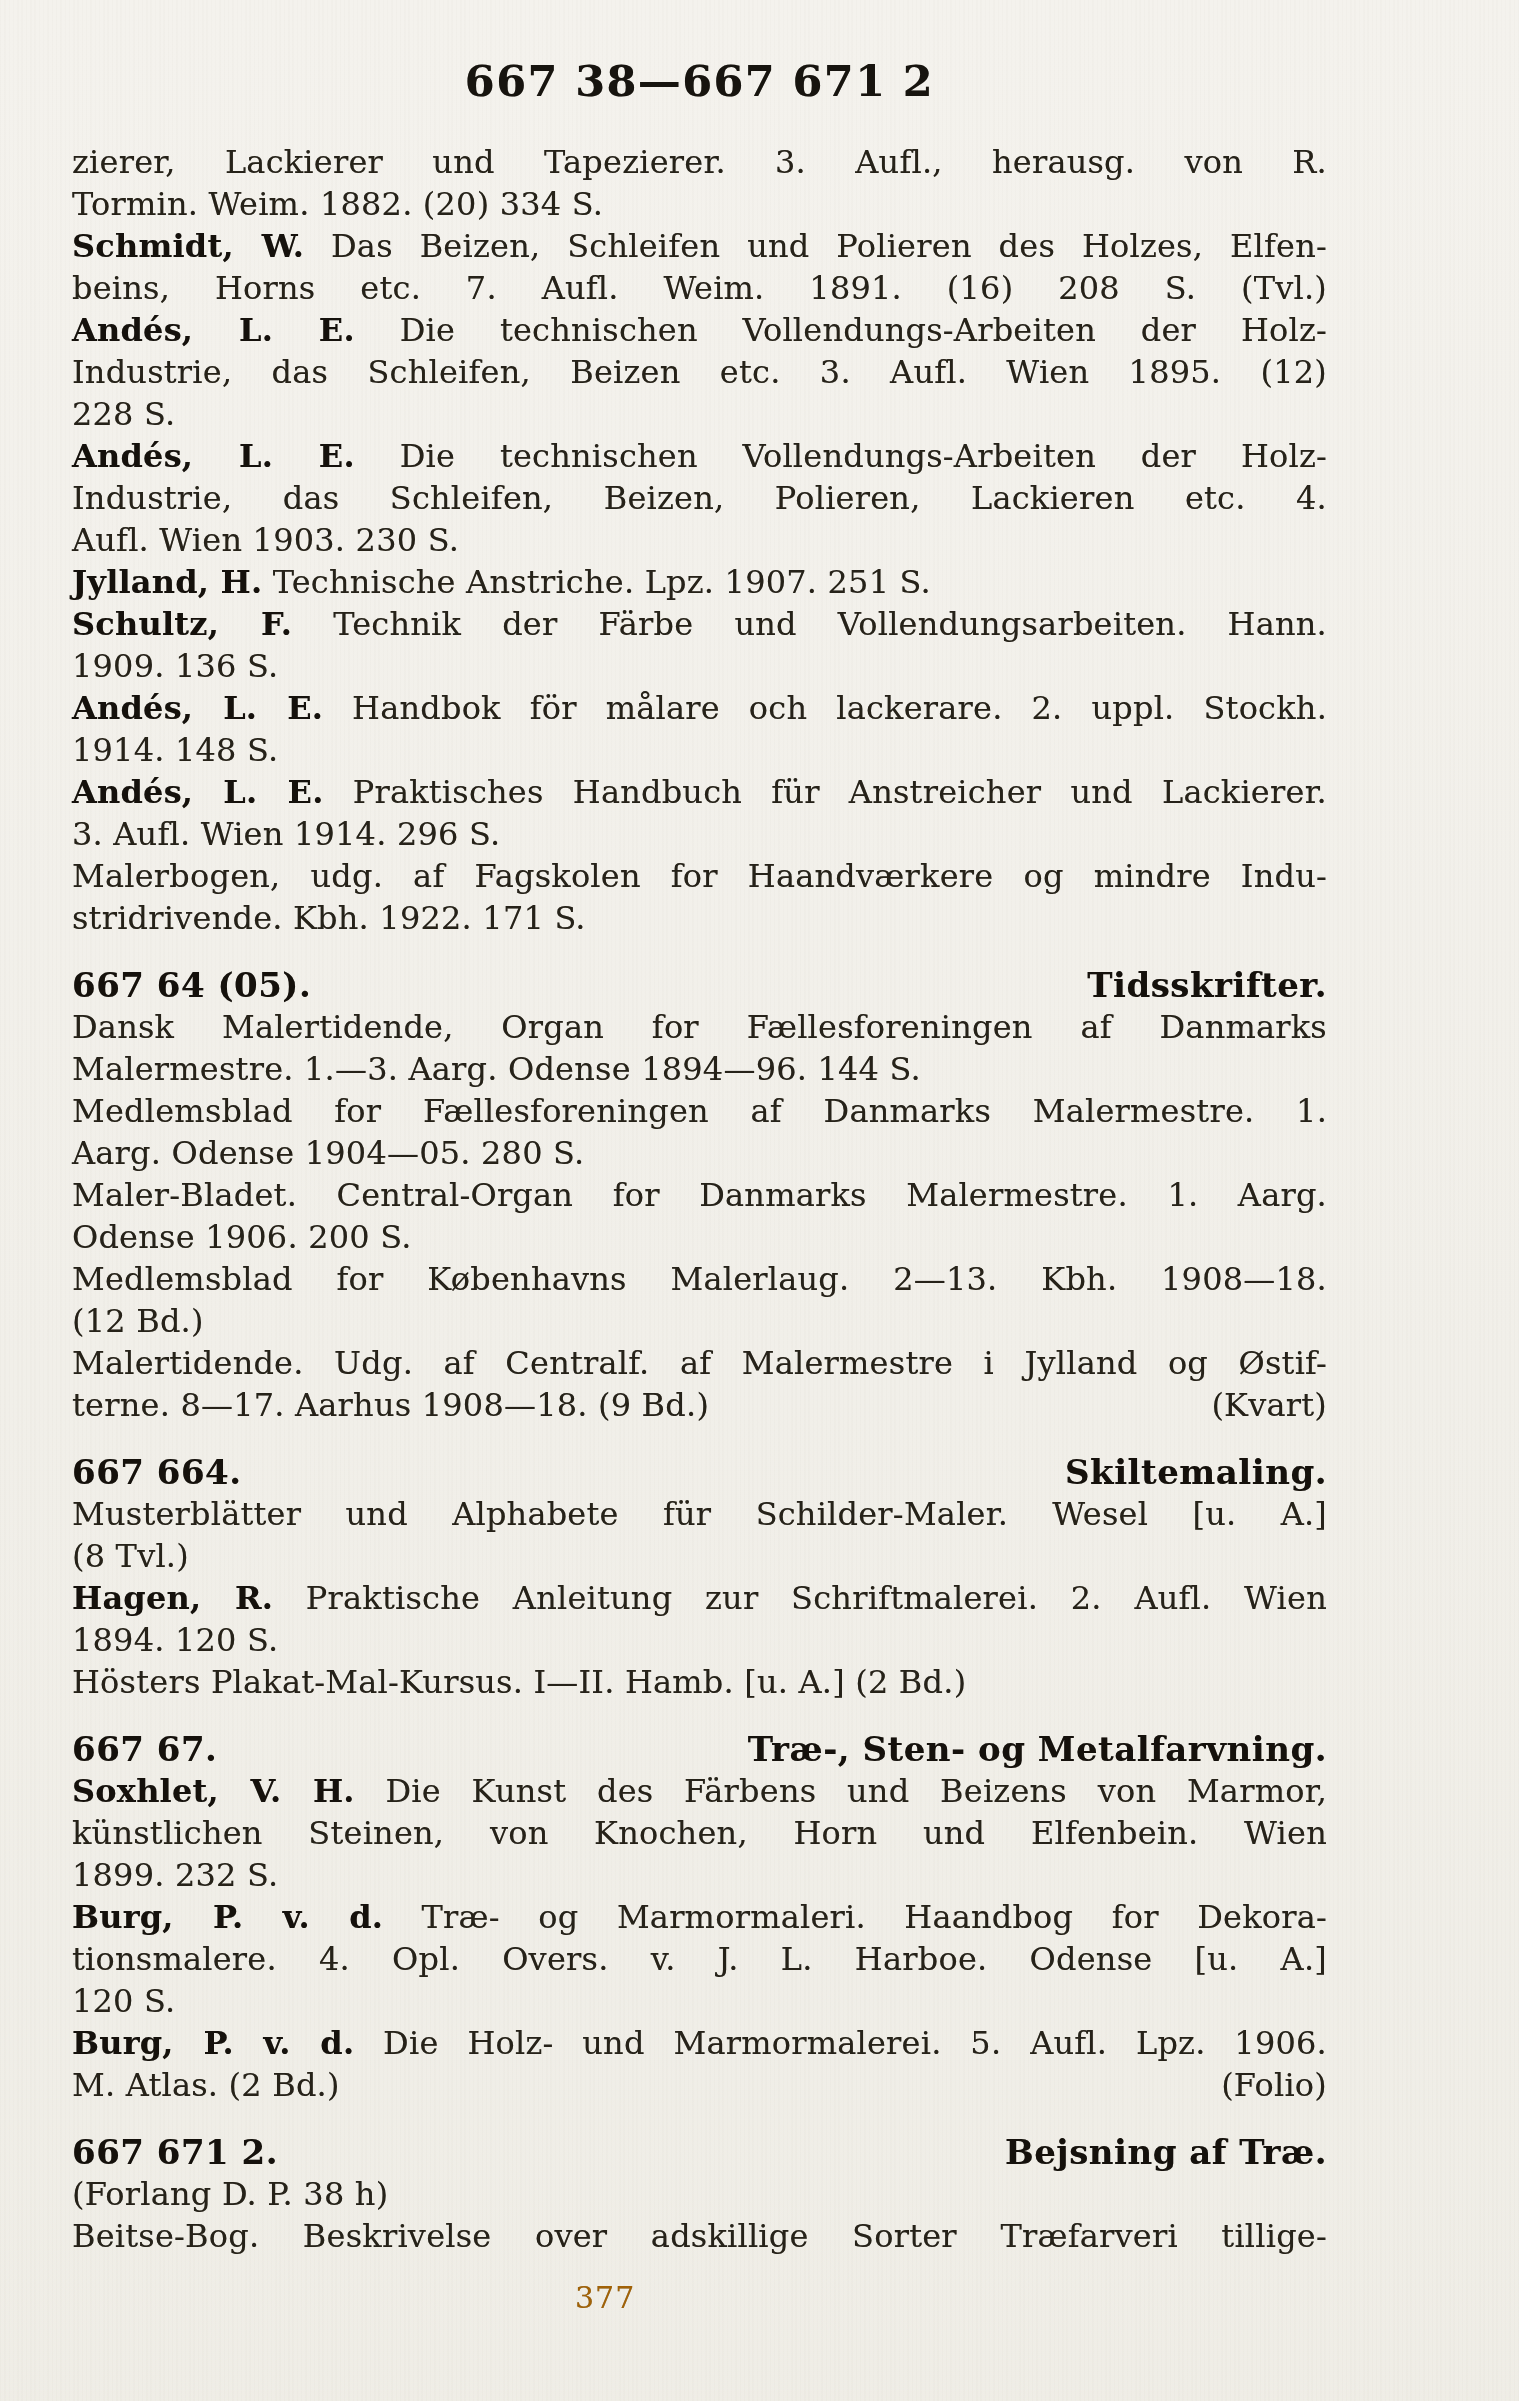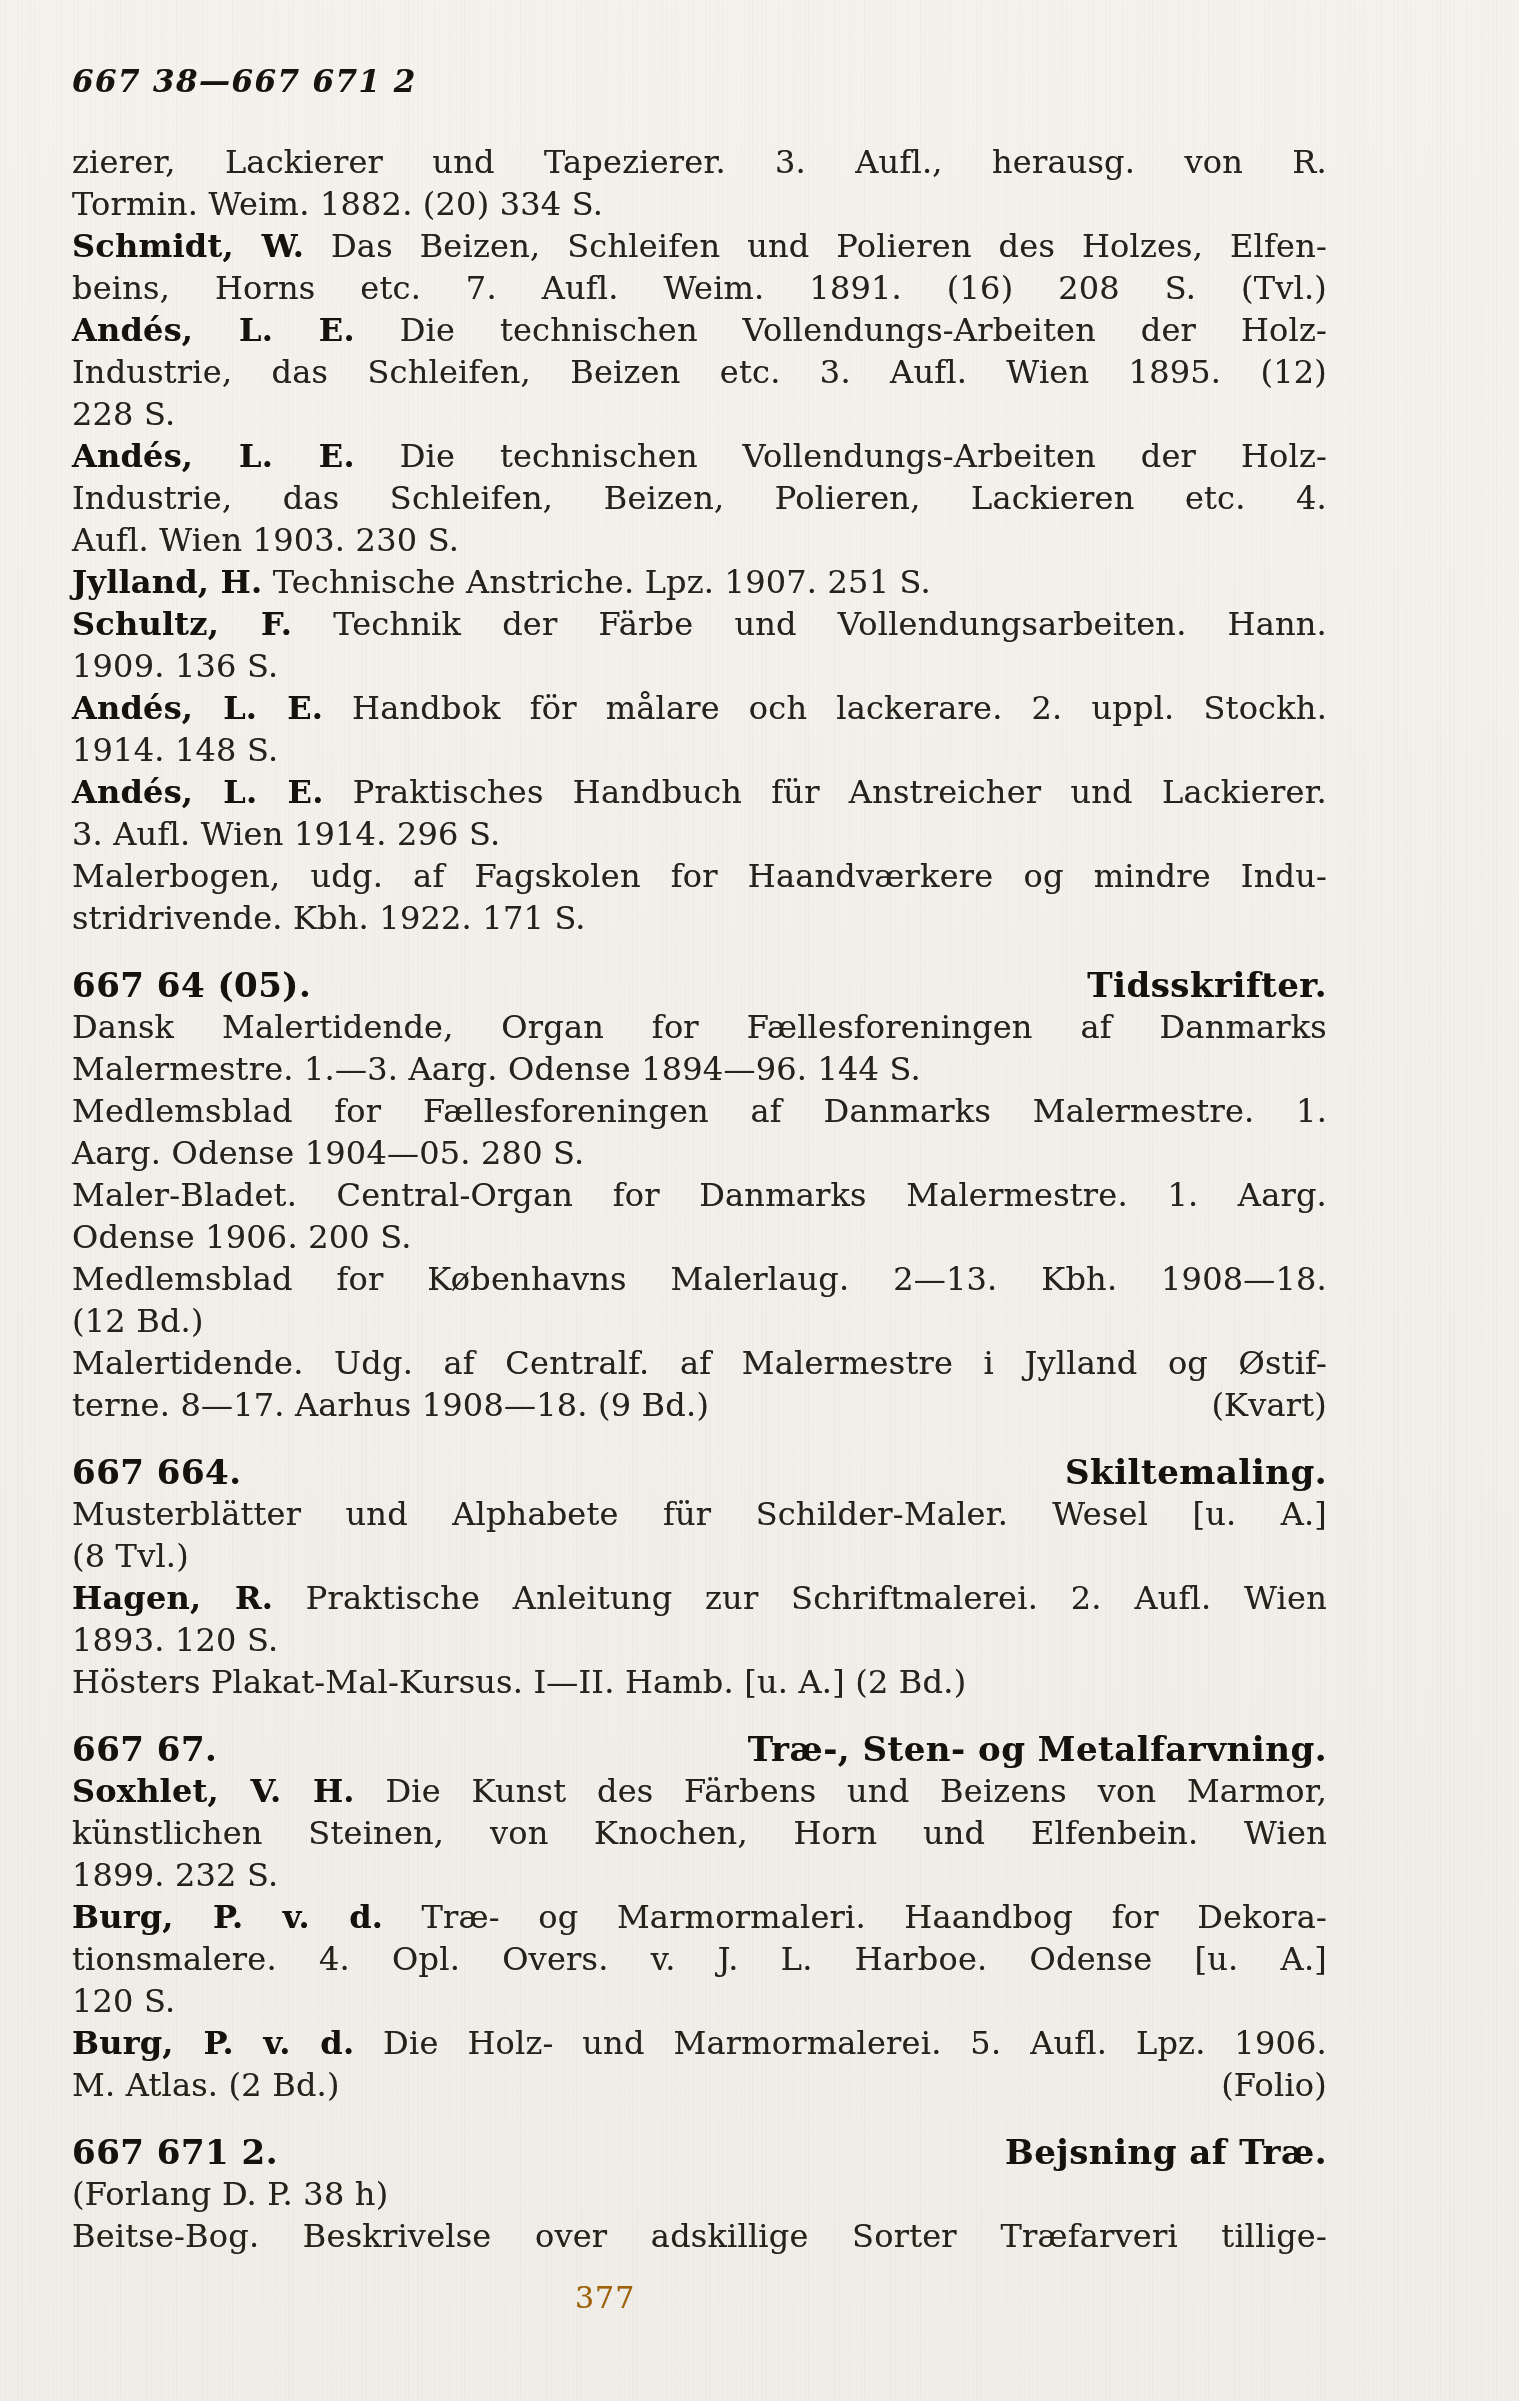--- a/index.html
+++ b/index.html
@@ -14,10 +14,9 @@
   }
   .content{position:absolute;left:72px;top:57px;width:1255px}
   .hdr{
-    font-weight:bold;font-size:31px;line-height:48px;text-align:left;
+    font-weight:bold;font-size:43px;line-height:48px;text-align:center;
     letter-spacing:1.4px;color:#17140f;margin-bottom:36px;
     text-shadow:0 0 0.5px rgba(20,15,5,0.4);
-    font-style:italic;
   }
   .ln{font-size:32px;line-height:42px;letter-spacing:0.2px;
       text-shadow:0 0 0.5px rgba(30,25,15,0.35);}

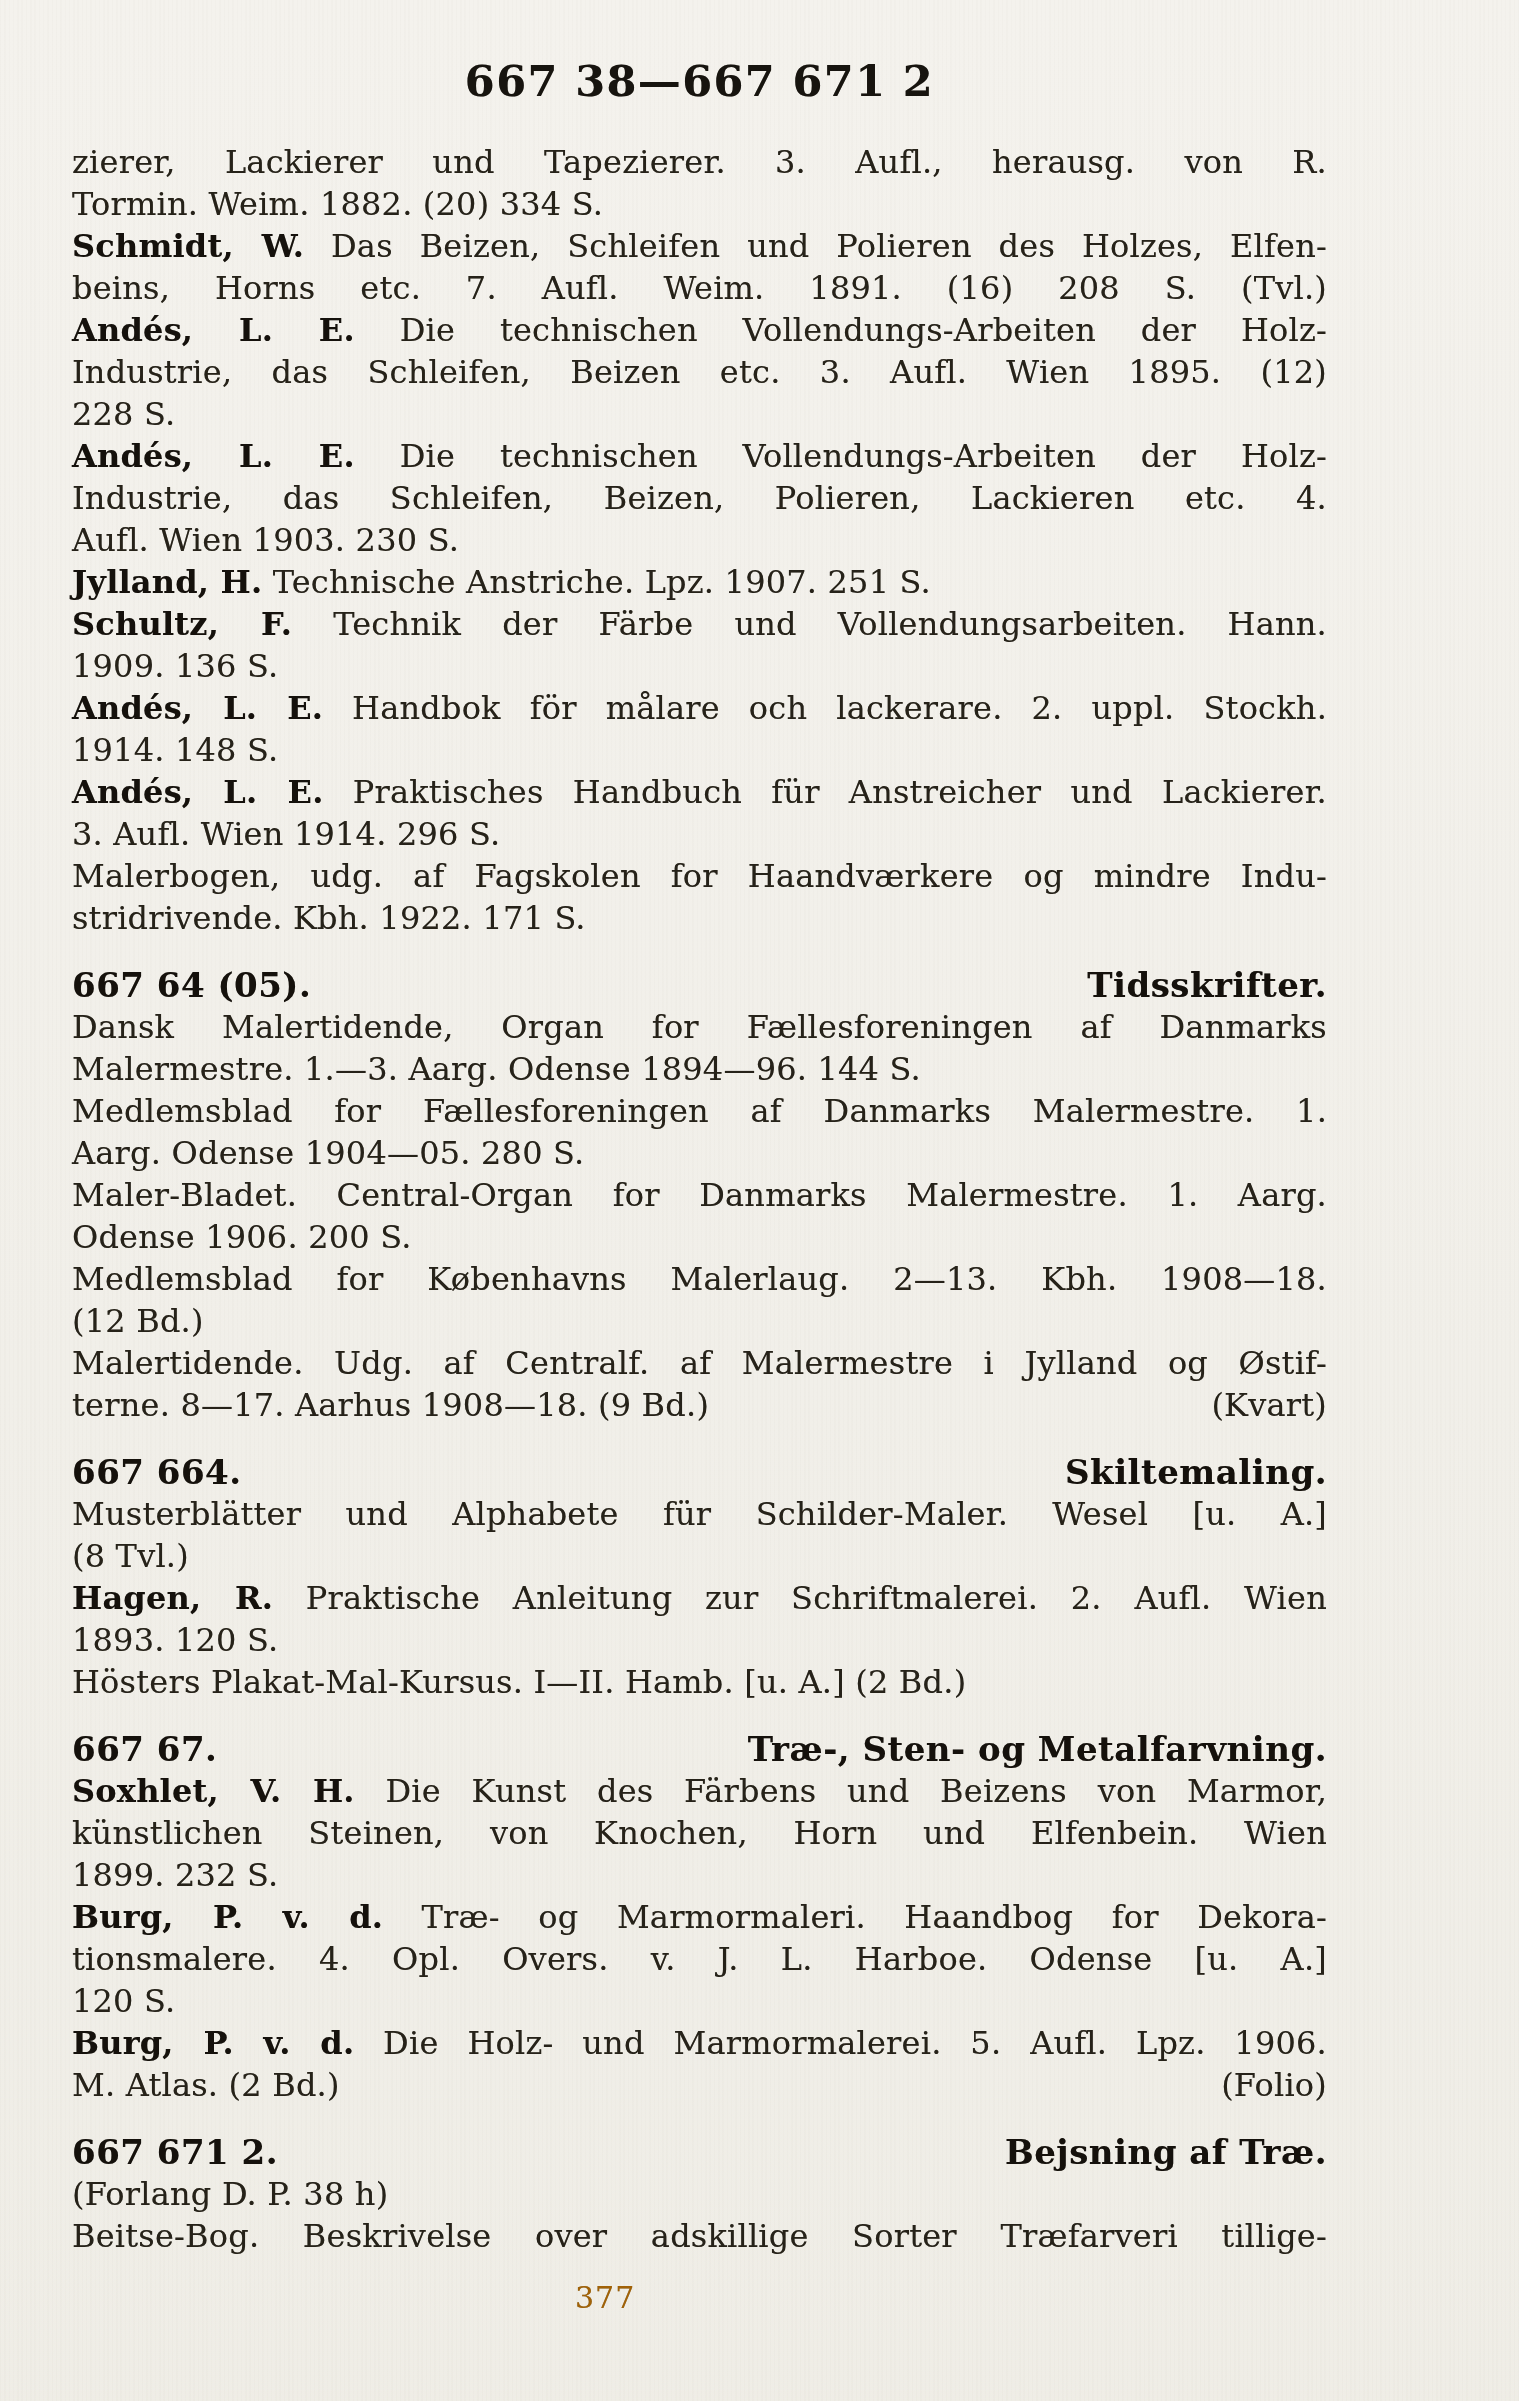--- a/index.html
+++ b/index.html
@@ -134,7 +134,7 @@
 
   <div class="entry">
     <div class="ln j"><b class="lead">Hagen, R.</b> <span>Praktische Anleitung zur Schriftmalerei. 2. Aufl. Wien</span></div>
-    <div class="ln ind">1893. 120 S.</div>
+    <div class="ln ind">1894. 120 S.</div>
   </div>
 
   <div class="entry">

